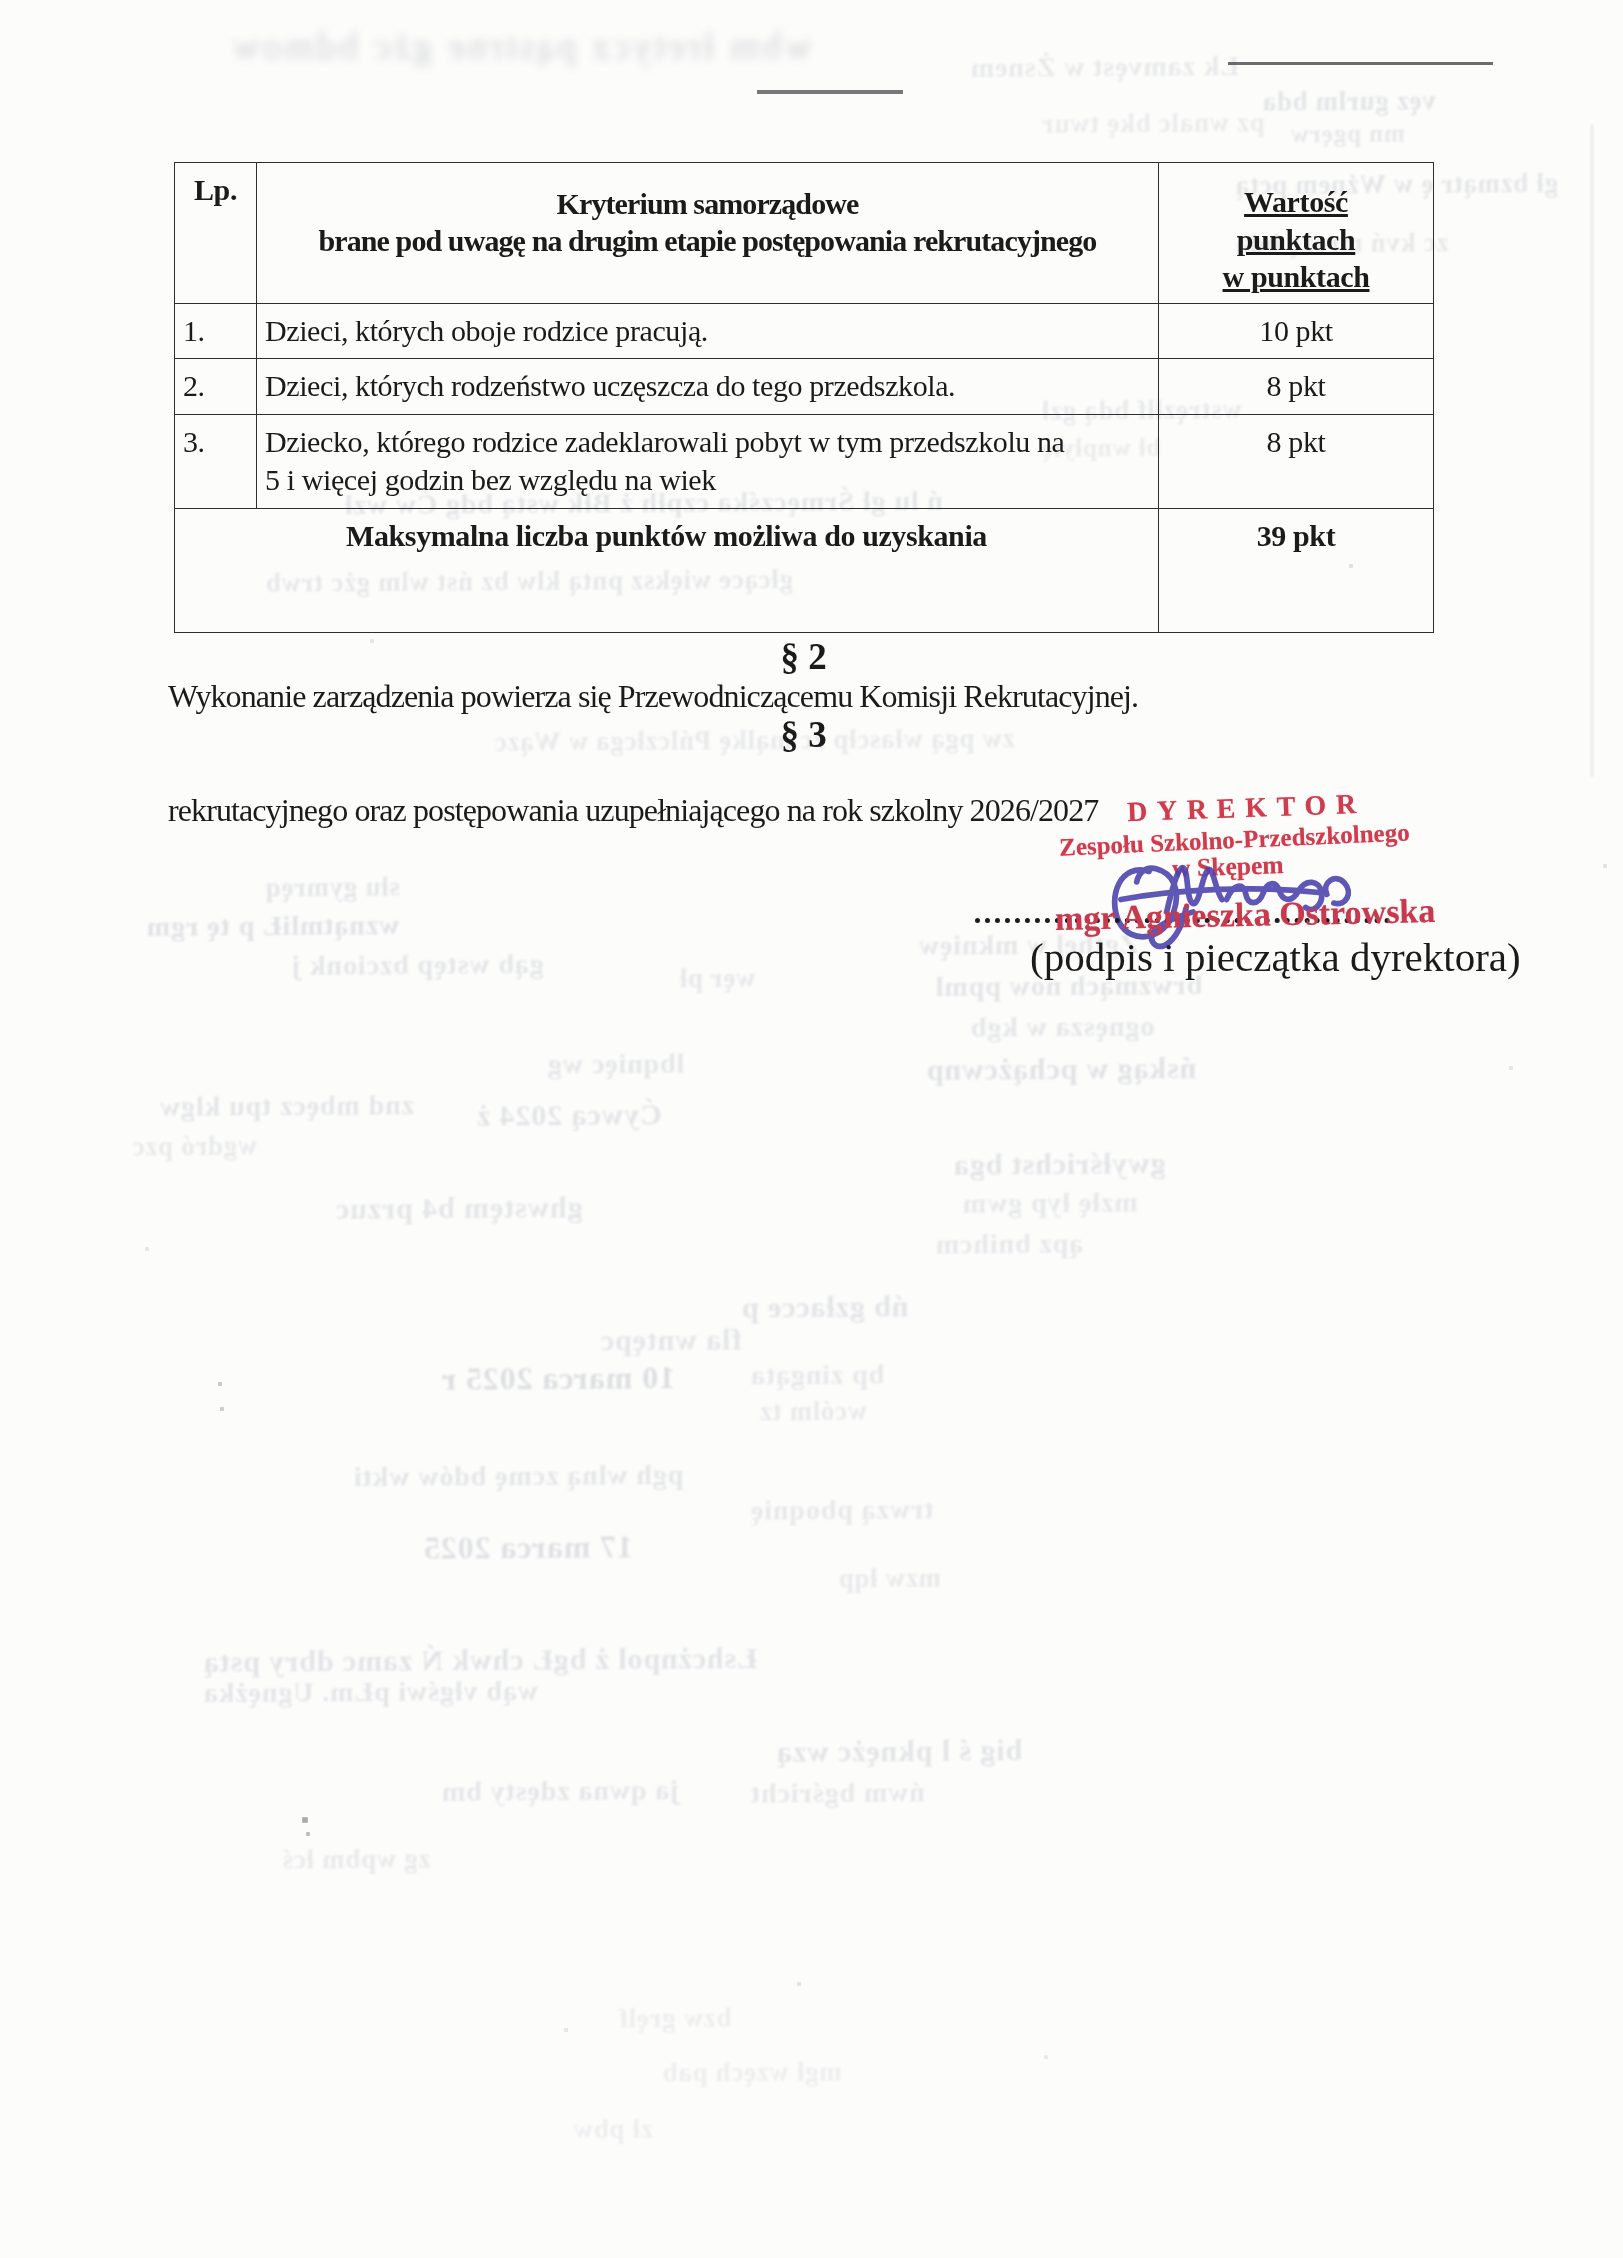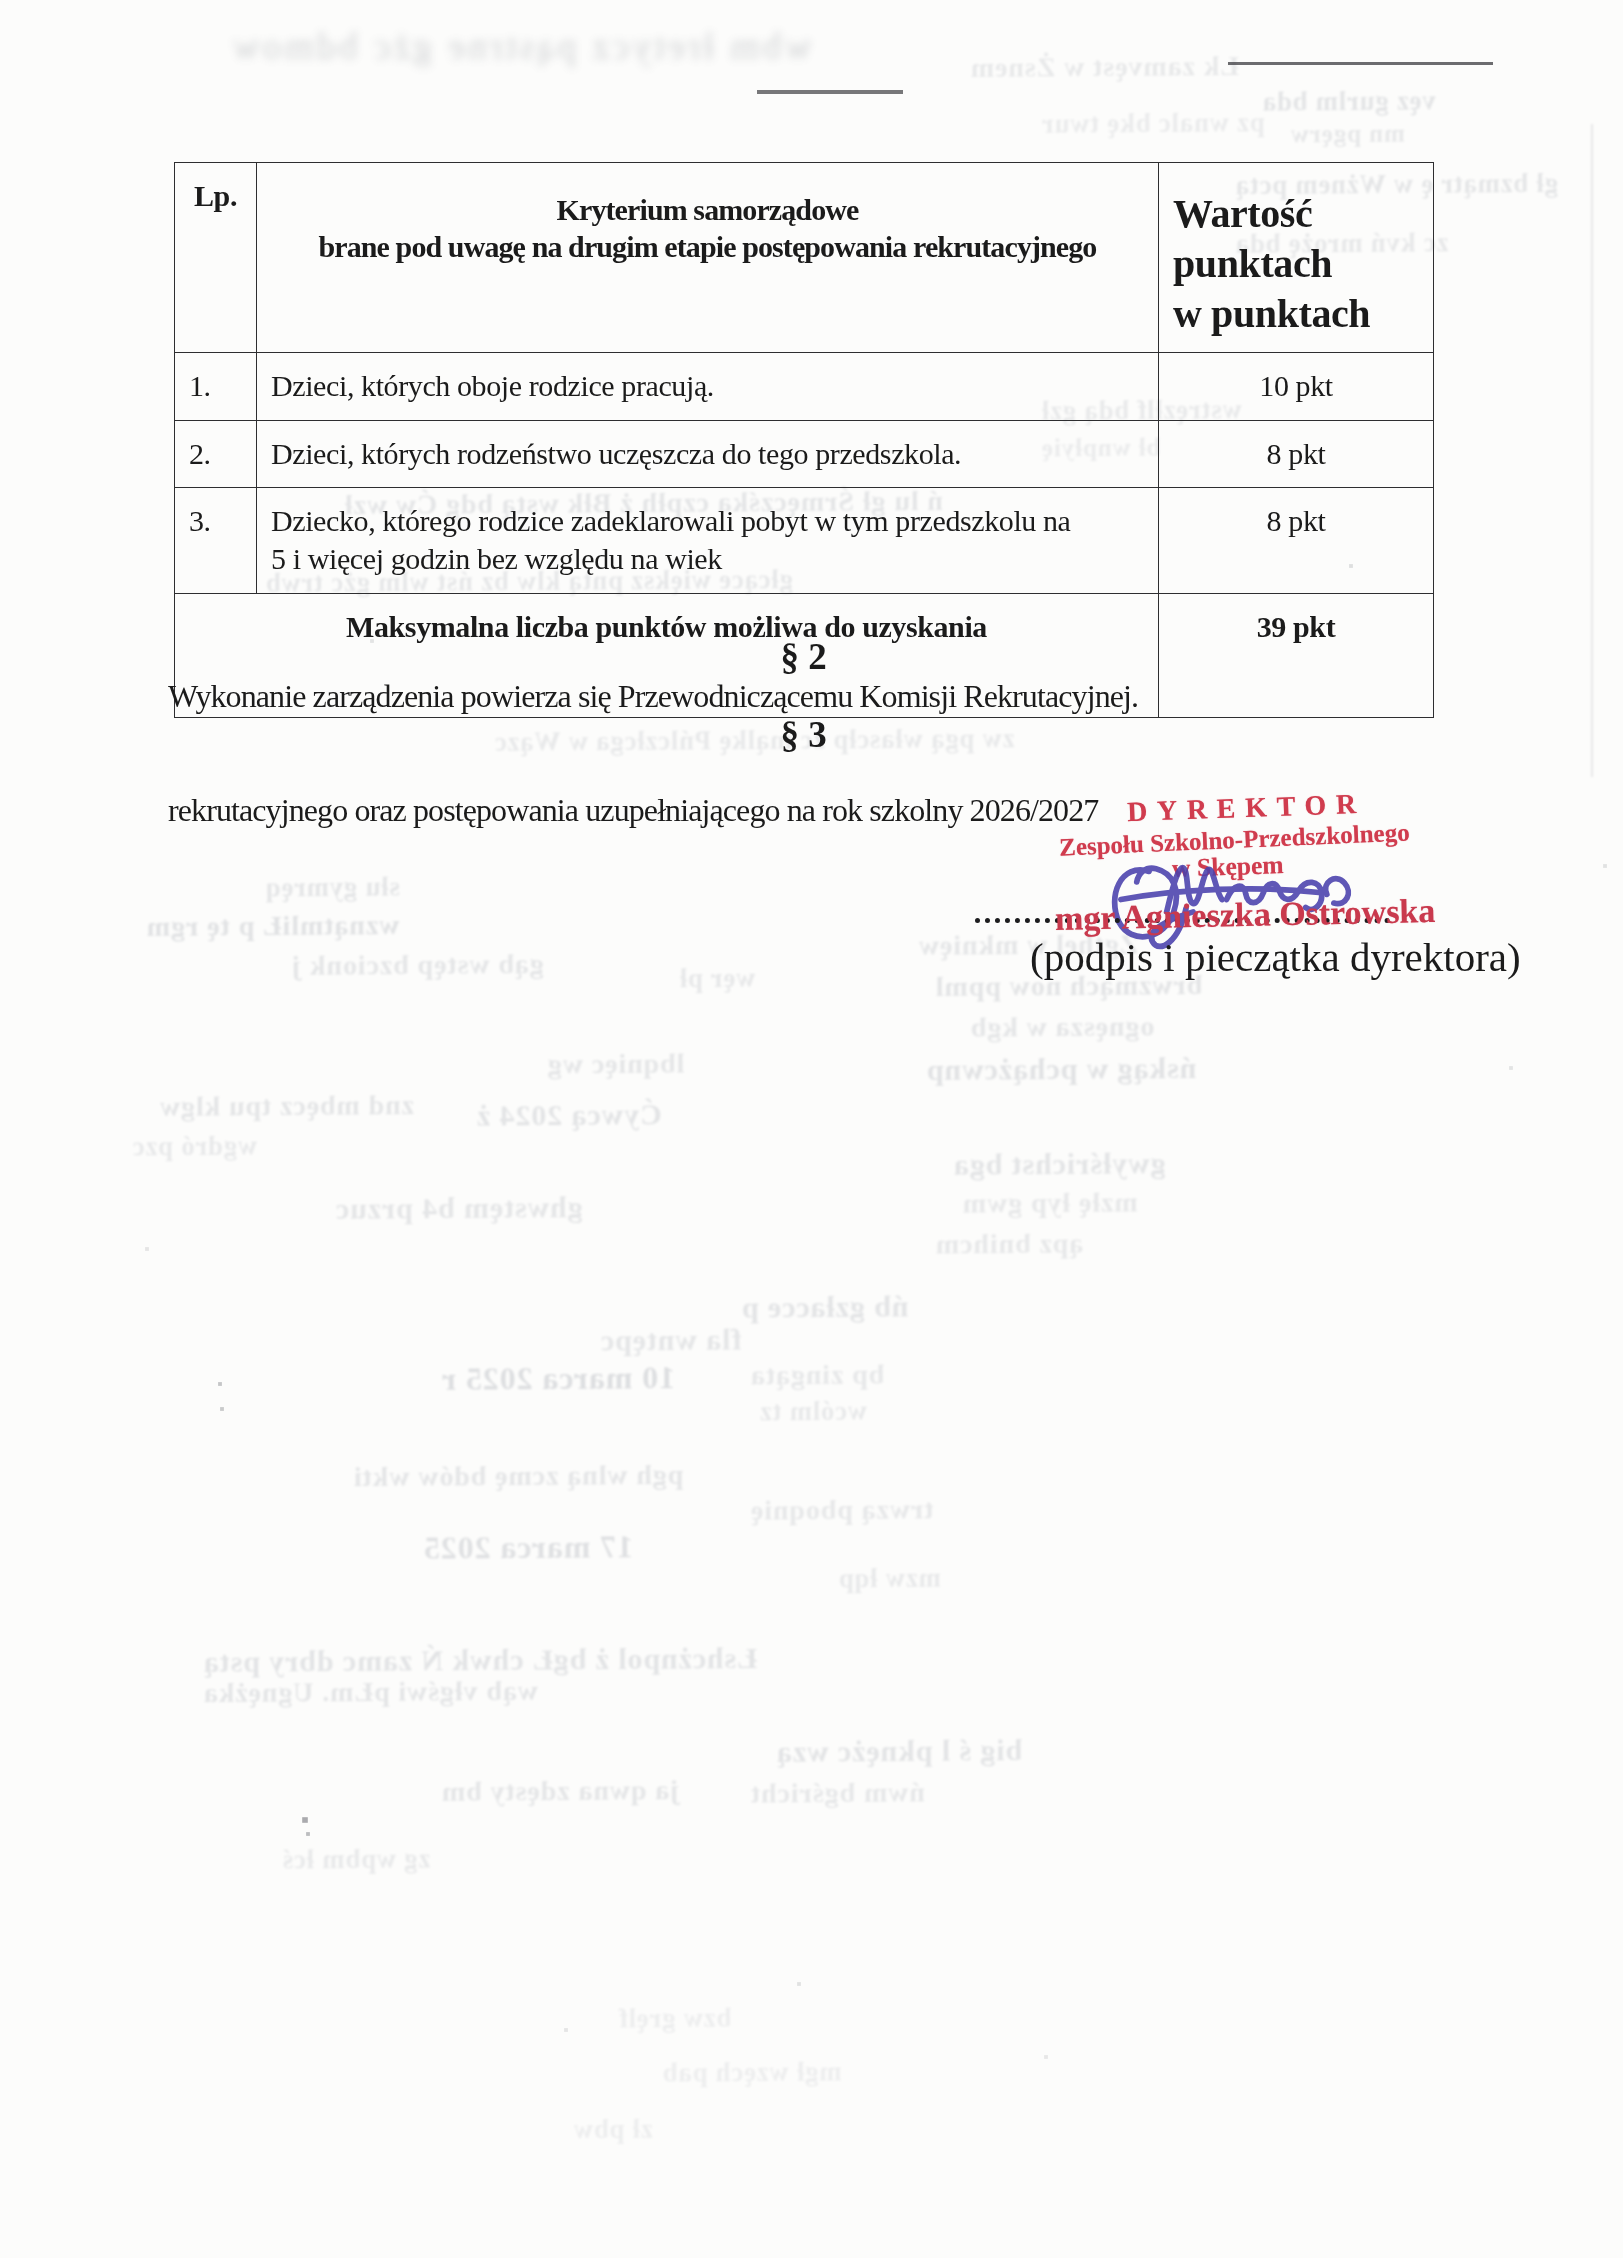--- a/index.html
+++ b/index.html
@@ -56,7 +56,7 @@
     border:1.8px solid #2e2e30;
     vertical-align:top;
     font-size:30px;line-height:1.28;letter-spacing:-0.4px;
-    padding:14px;
+    padding:8px;
   }
   .col-lp{width:82px;}
   .col-crit{width:902px;}

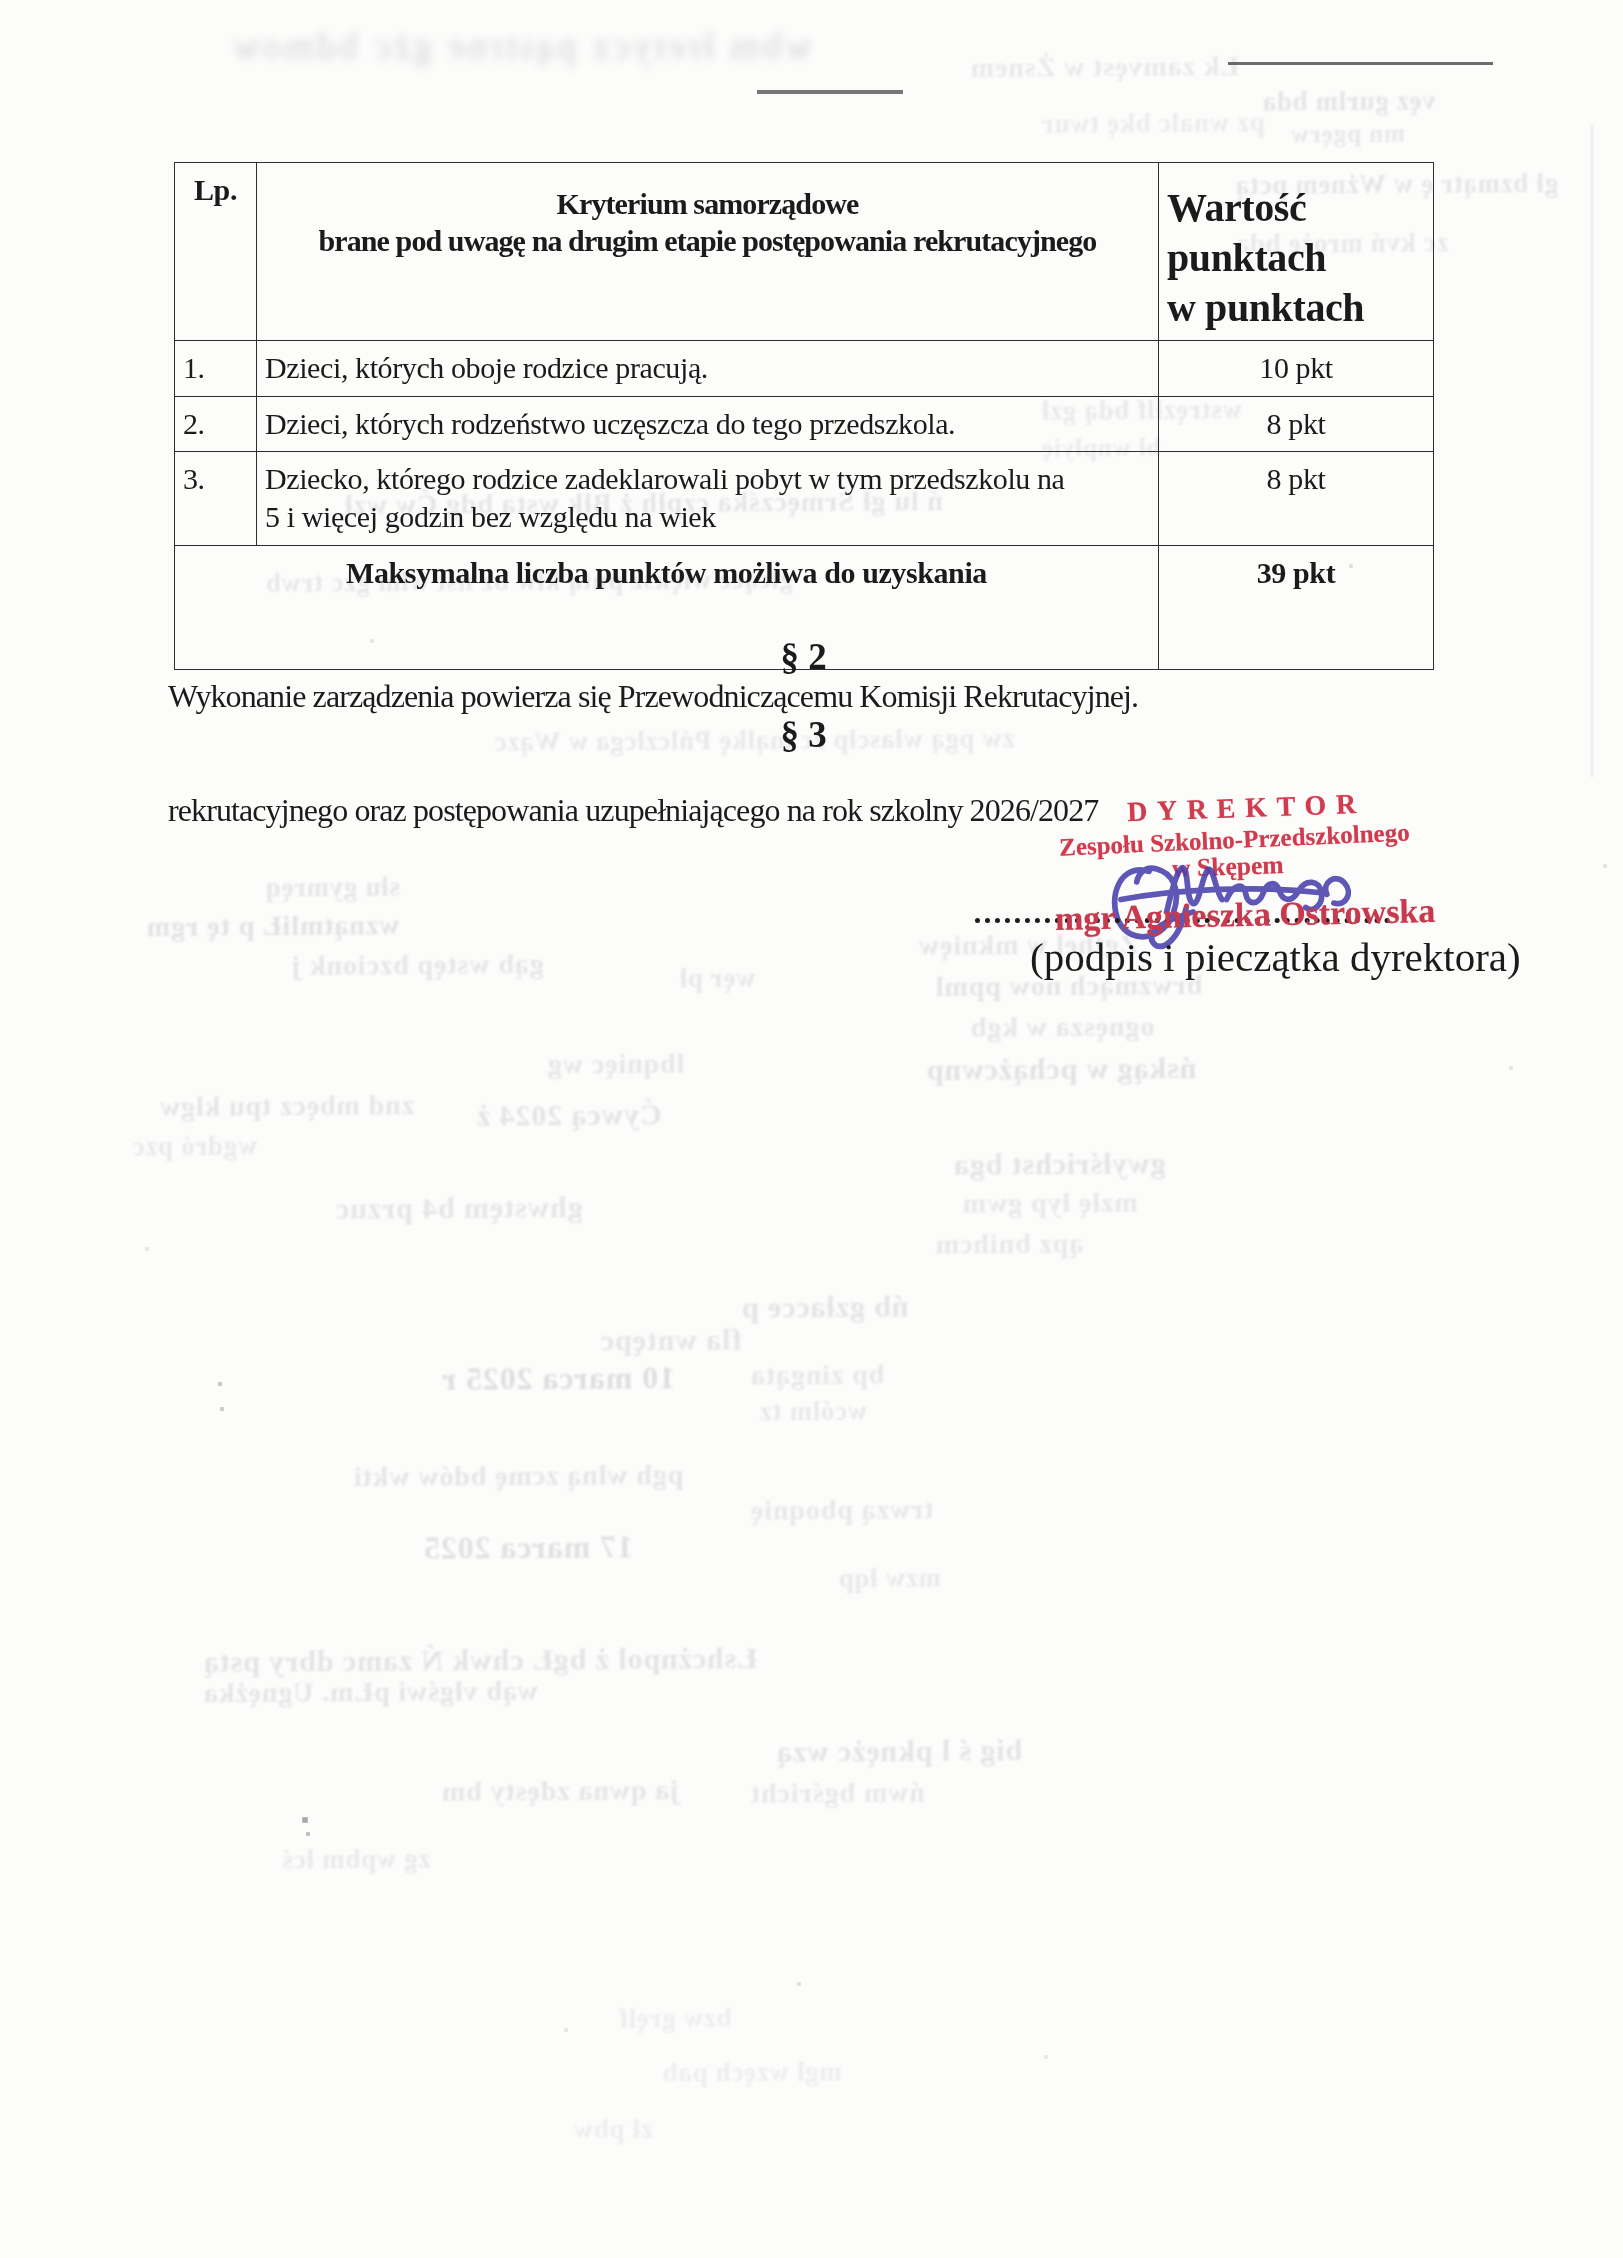--- a/index.html
+++ b/index.html
@@ -64,7 +64,7 @@
   .hdr-lp{font-weight:bold;font-size:34px;text-align:center;padding-top:14px;}
   .hdr-crit div{text-align:center;font-weight:bold;font-size:30px;letter-spacing:-0.9px;line-height:1.24;}
   .hdr-crit div:first-child{margin-top:14px;}
-  .hdr-val div{text-align:left;font-weight:bold;font-size:40px;line-height:1.24;}
+  .hdr-val div{text-align:center;font-weight:bold;font-size:30px;line-height:1.24;text-decoration:underline;}
   .hdr-val div:first-child{margin-top:12.4px;}
   .cell-no{padding:7px 0 0 23px;font-size:32px;}
   .cell-crit{padding:7px 16px 0 19.4px;}

